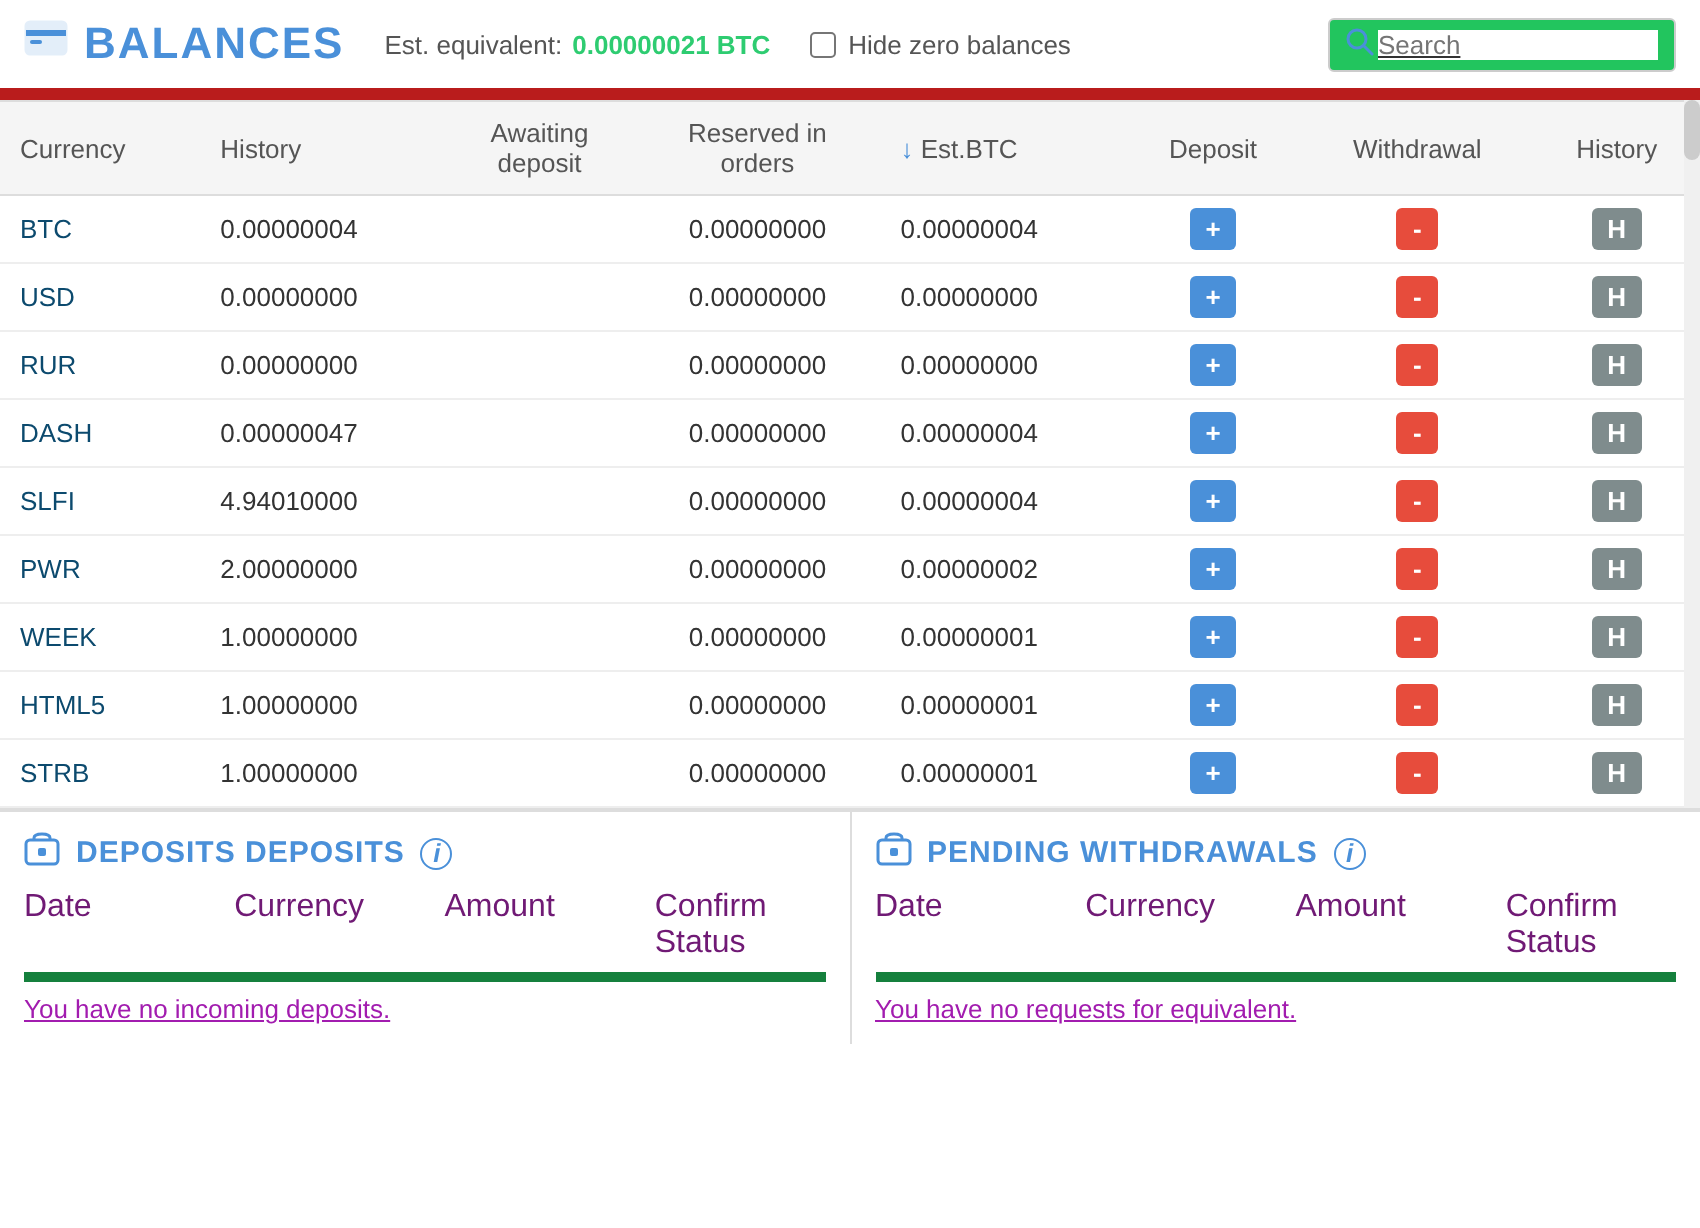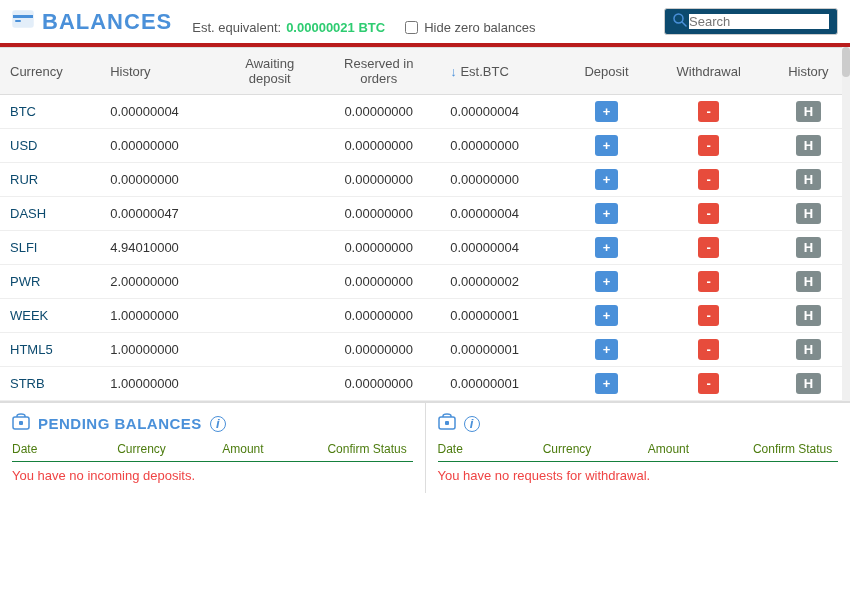--- a/index.html
+++ b/index.html
@@ -8,9 +8,9 @@
     
     .header {
       display: flex;
-      align-items: flex-end;
+      align-items: center;
       padding: 8px 12px;
-      border-bottom: 4px solid #b91c1c;
+      border-bottom: 6px solid #b91c1c;
       background: #fff;
     }
     .header-icon {

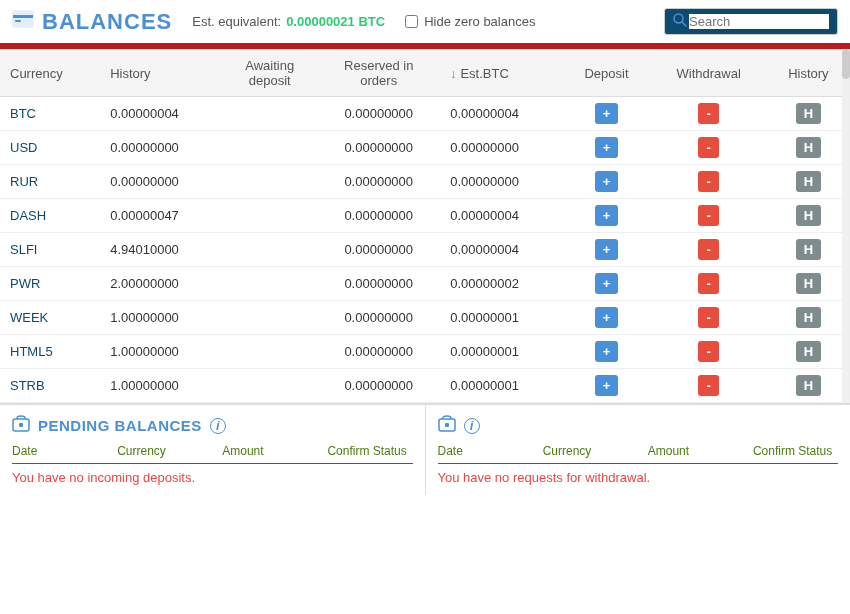--- a/index.html
+++ b/index.html
@@ -48,8 +48,9 @@
       border: 1px solid #ccc;
       border-radius: 3px;
       padding: 4px 8px;
-      background: #0c4a6e;
+      background: #22c55e;
       gap: 2px;
+      text-decoration: underline;
     }
     .search-icon-svg { color: #4a90d9; }
     .search-input {

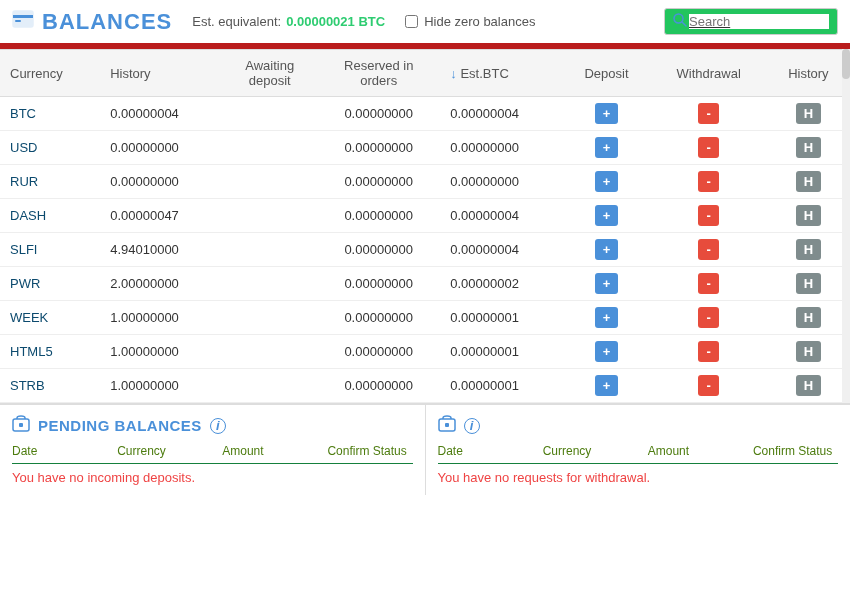--- a/index.html
+++ b/index.html
@@ -430,7 +430,7 @@
           <rect x="7" y="8" width="4" height="4" rx="1" fill="#4a90d9"></rect>
         </svg>
       </span>
-      <span class="panel-title">PENDING BALANCES</span>
+      <span class="panel-title">DEPOSITS DEPOSITS</span>
       <span class="info-icon">i</span>
     </div>
     <div class="panel-cols">

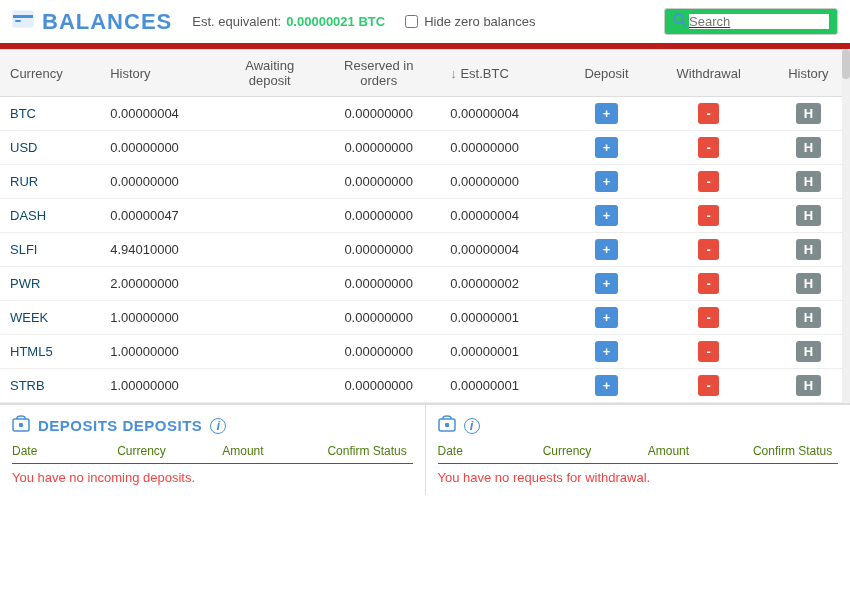--- a/index.html
+++ b/index.html
@@ -451,6 +451,7 @@
           <rect x="7" y="8" width="4" height="4" rx="1" fill="#4a90d9"></rect>
         </svg>
       </span>
+      <span class="panel-title">PENDING WITHDRAWALS</span>
       <span class="info-icon">i</span>
     </div>
     <div class="panel-cols">

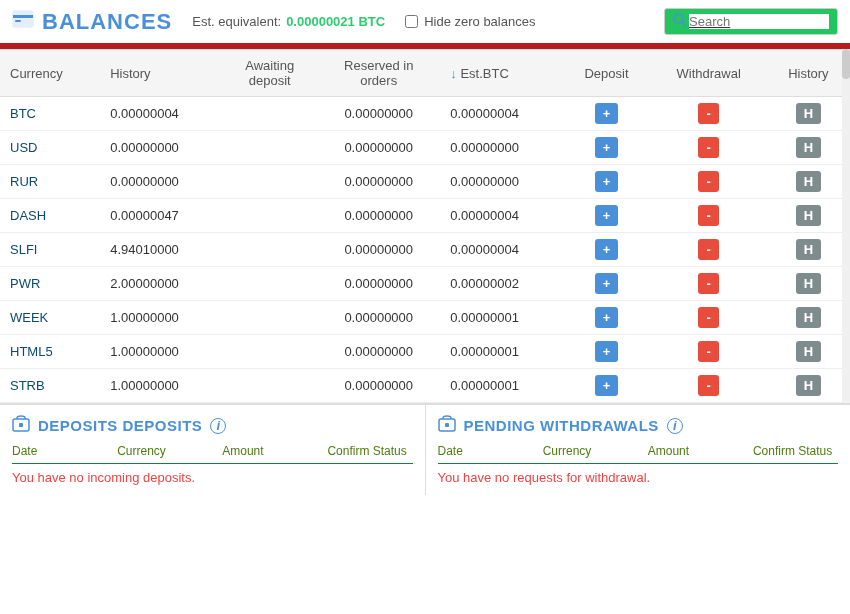--- a/index.html
+++ b/index.html
@@ -168,9 +168,9 @@
     .panel-cols {
       display: flex;
       gap: 20px;
-      color: #4d7c0f;
-      font-size: 12px;
-      border-bottom: 1px solid #15803d;
+      color: #701a75;
+      font-size: 16px;
+      border-bottom: 5px solid #15803d;
       padding-bottom: 5px;
       margin-bottom: 6px;
     }

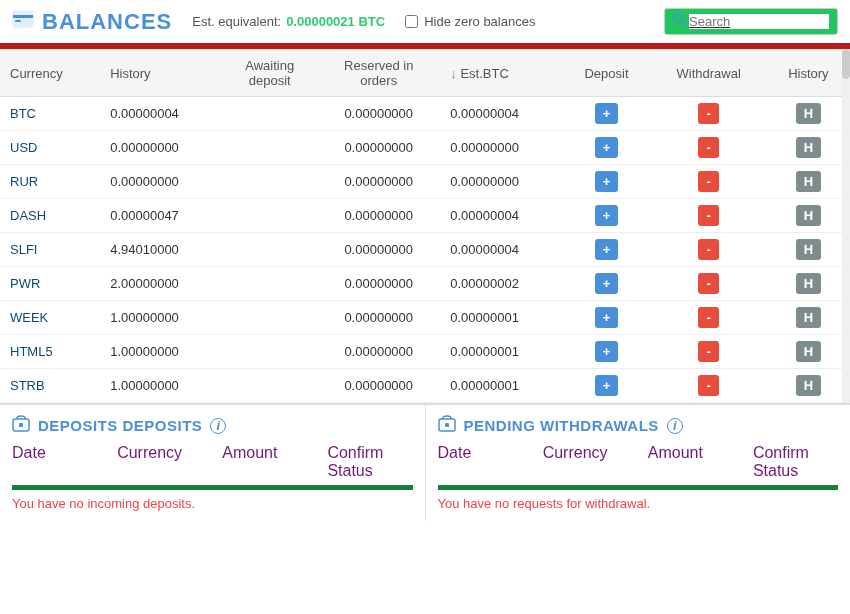--- a/index.html
+++ b/index.html
@@ -176,8 +176,9 @@
     }
     .panel-col { flex: 1; }
     .panel-empty {
-      color: #ef4444;
-      font-size: 13px;
+      color: #a21caf;
+      font-size: 13px;
+      text-decoration: underline;
     }
     
     .table-wrapper {

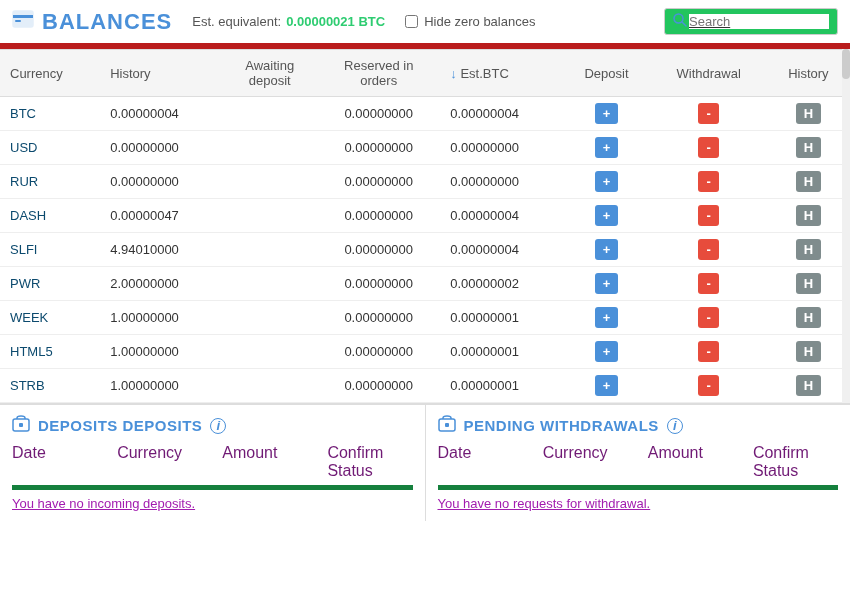--- a/index.html
+++ b/index.html
@@ -461,7 +461,7 @@
       <span class="panel-col">Amount</span>
       <span class="panel-col">Confirm Status</span>
     </div>
-    <div class="panel-empty">You have no requests for withdrawal.</div>
+    <div class="panel-empty">You have no requests for equivalent.</div>
   </div>
 </div>
 

